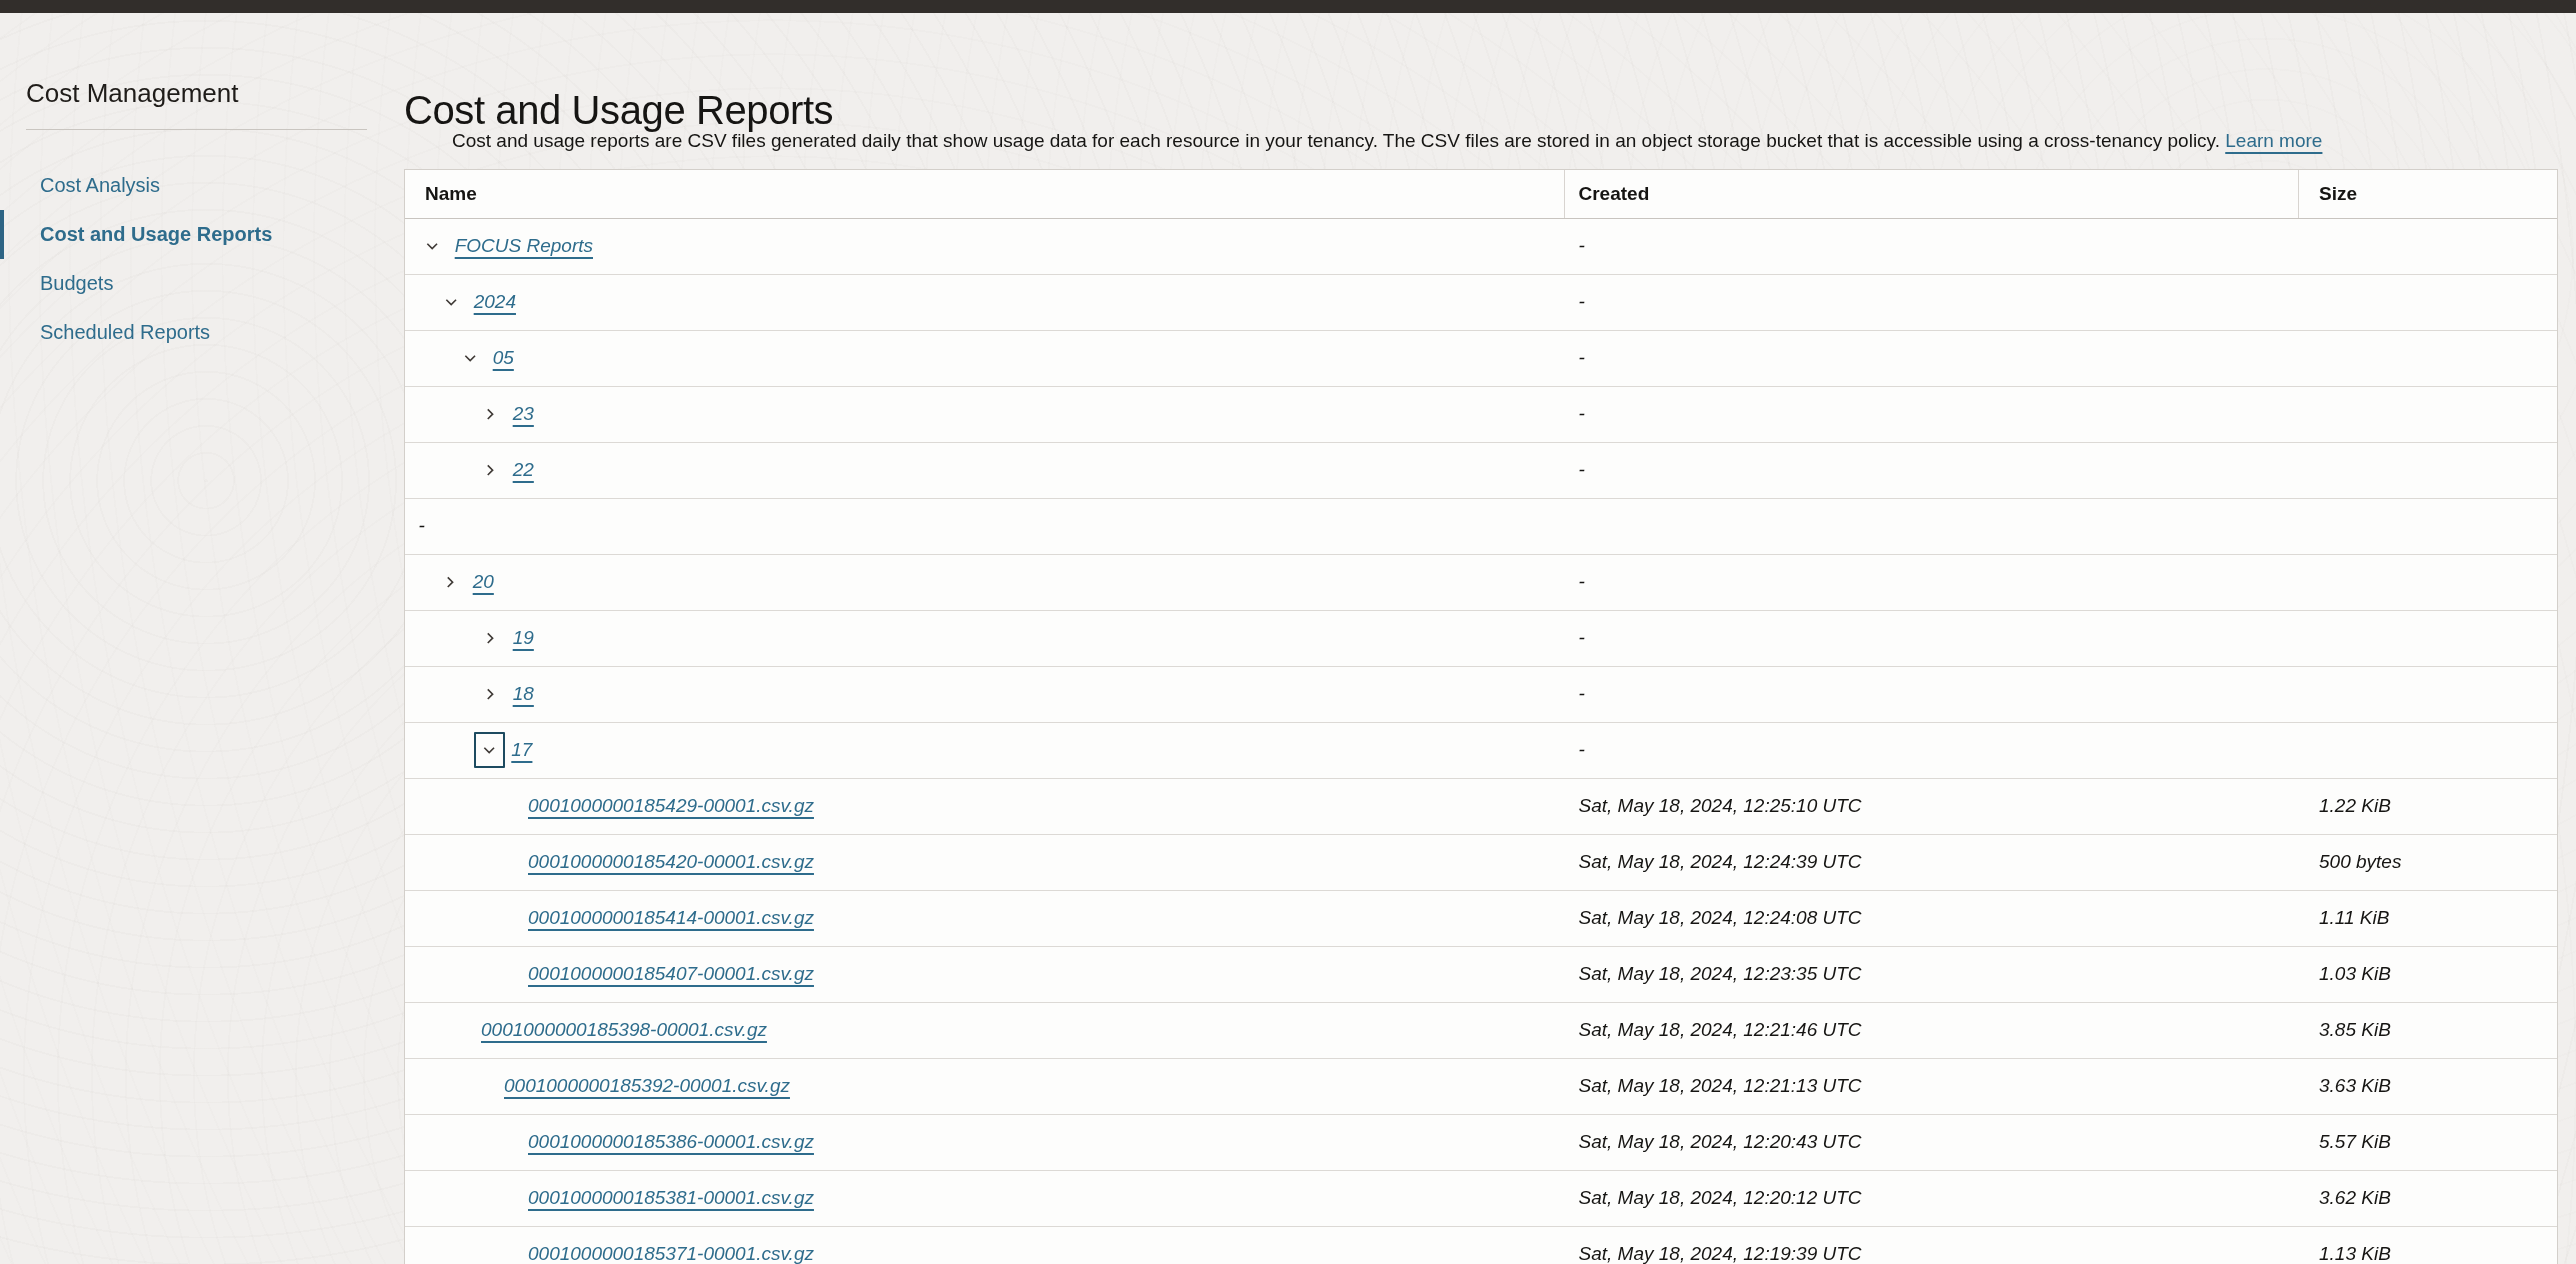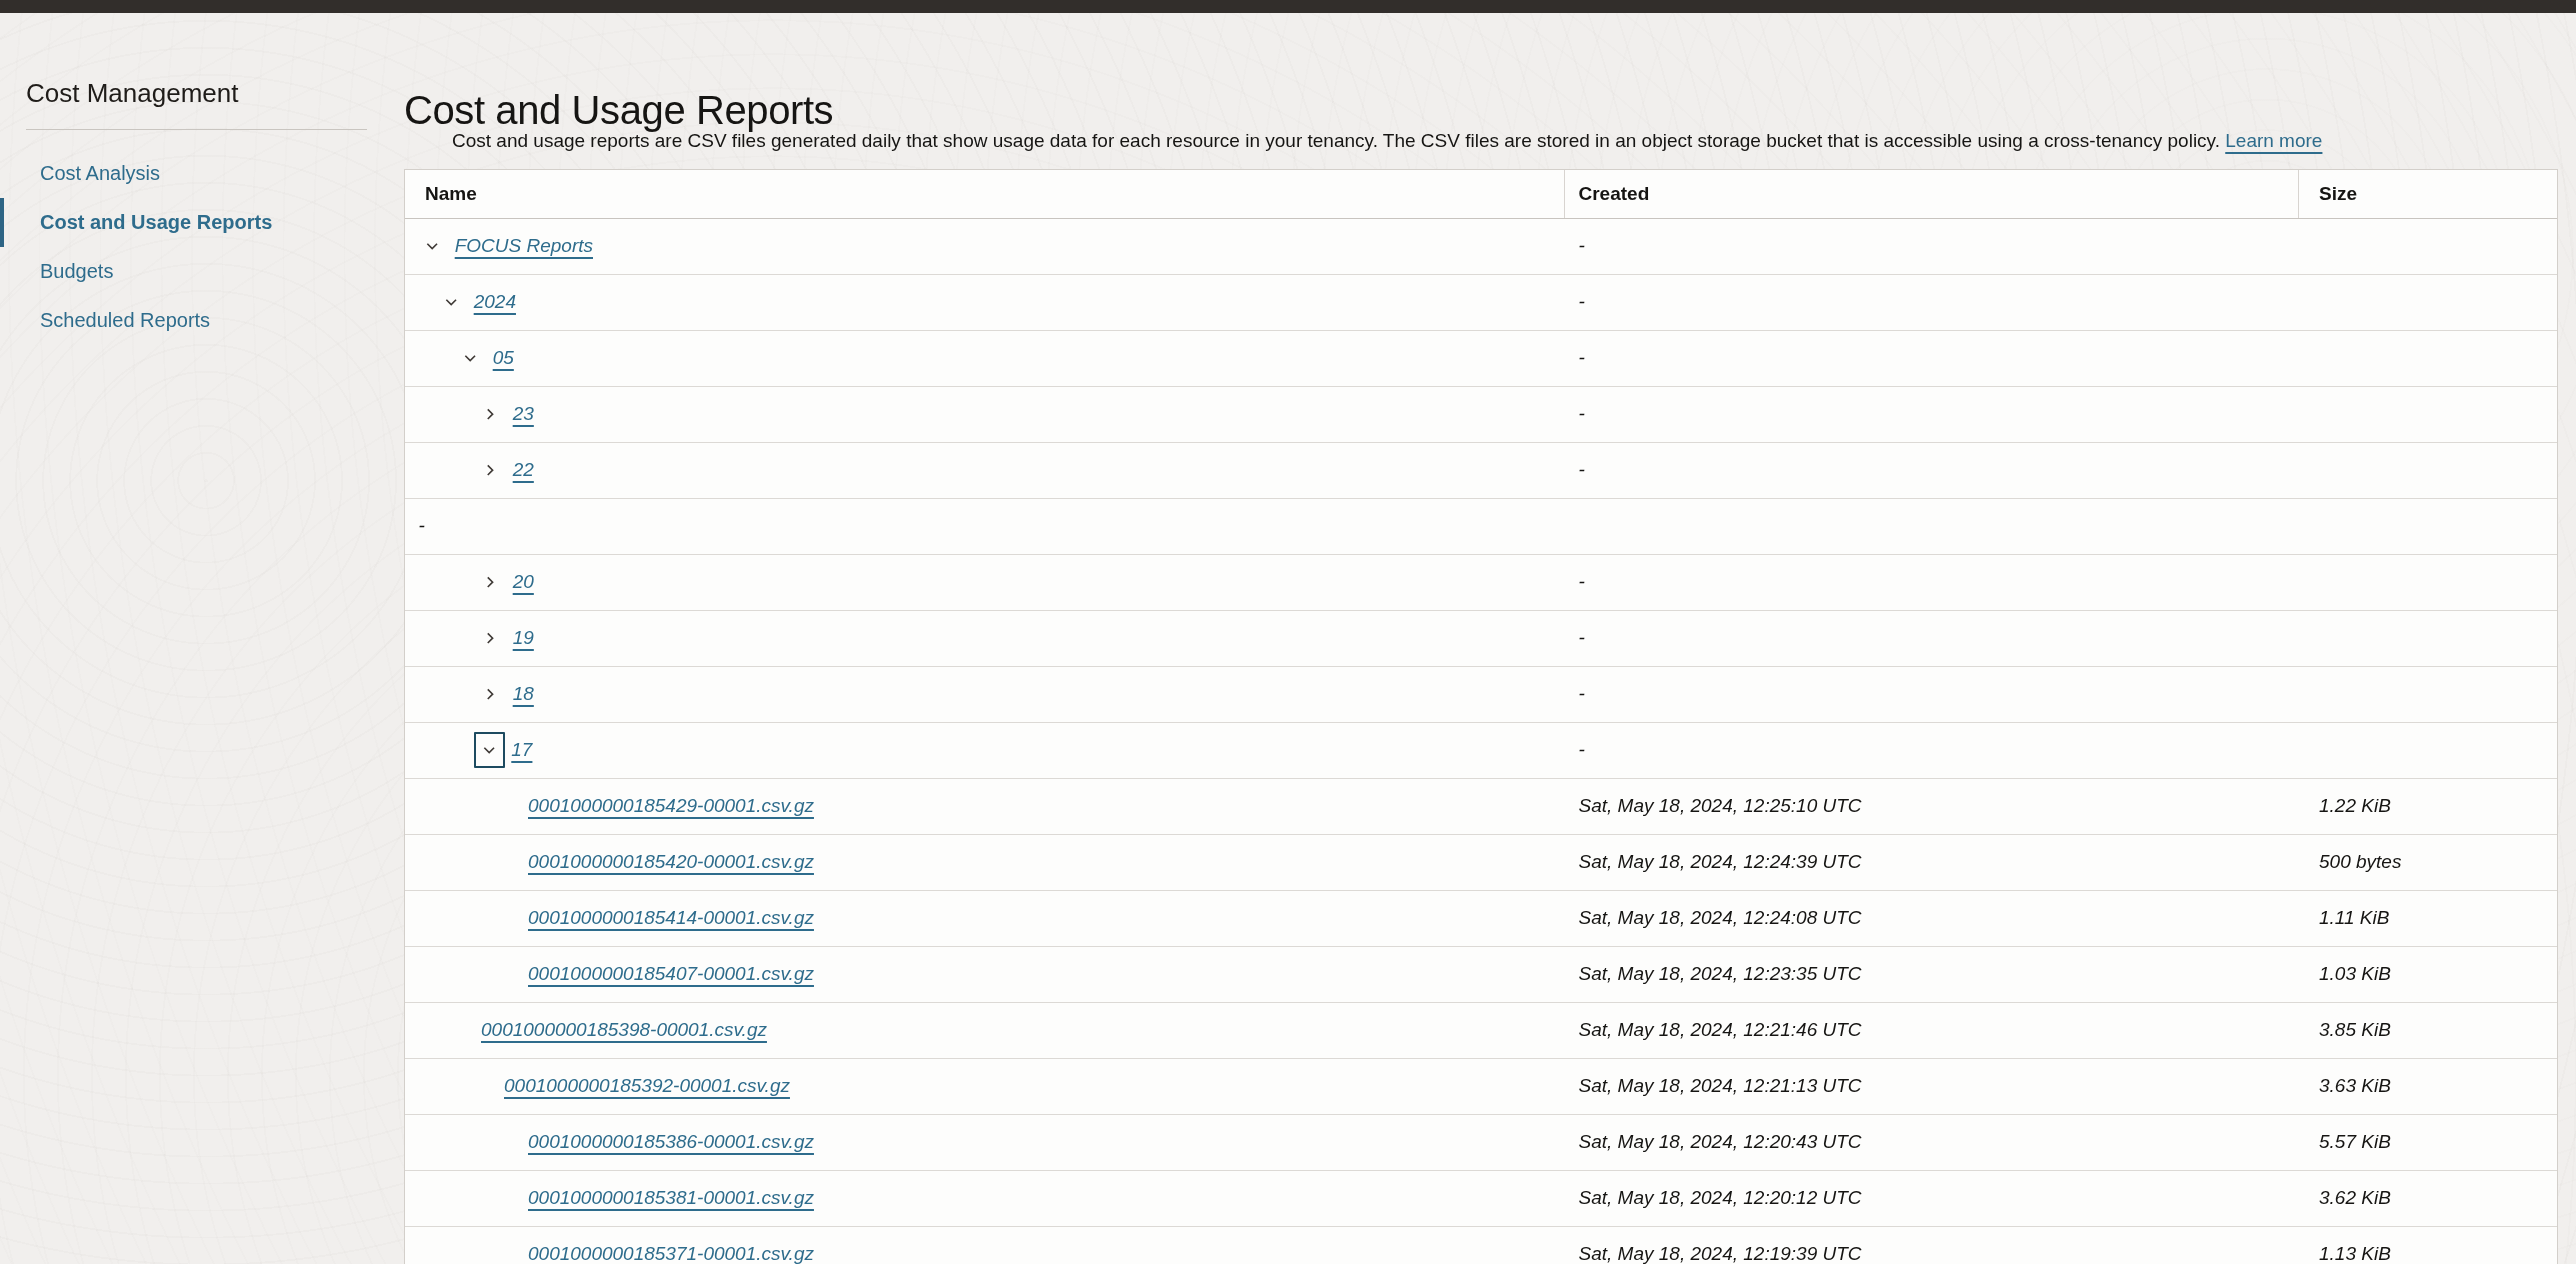--- a/index.html
+++ b/index.html
@@ -37,7 +37,7 @@
     width: 341px; height: 0;
     border-top: 1.8px solid #c9c5c0;
   }
-  .nav { position: absolute; left: 0; top: 136px; width: 456px; }
+  .nav { position: absolute; left: 0; top: 148px; width: 456px; }
   .nav-item {
     box-sizing: border-box;
     height: 49px; display: flex; align-items: center;

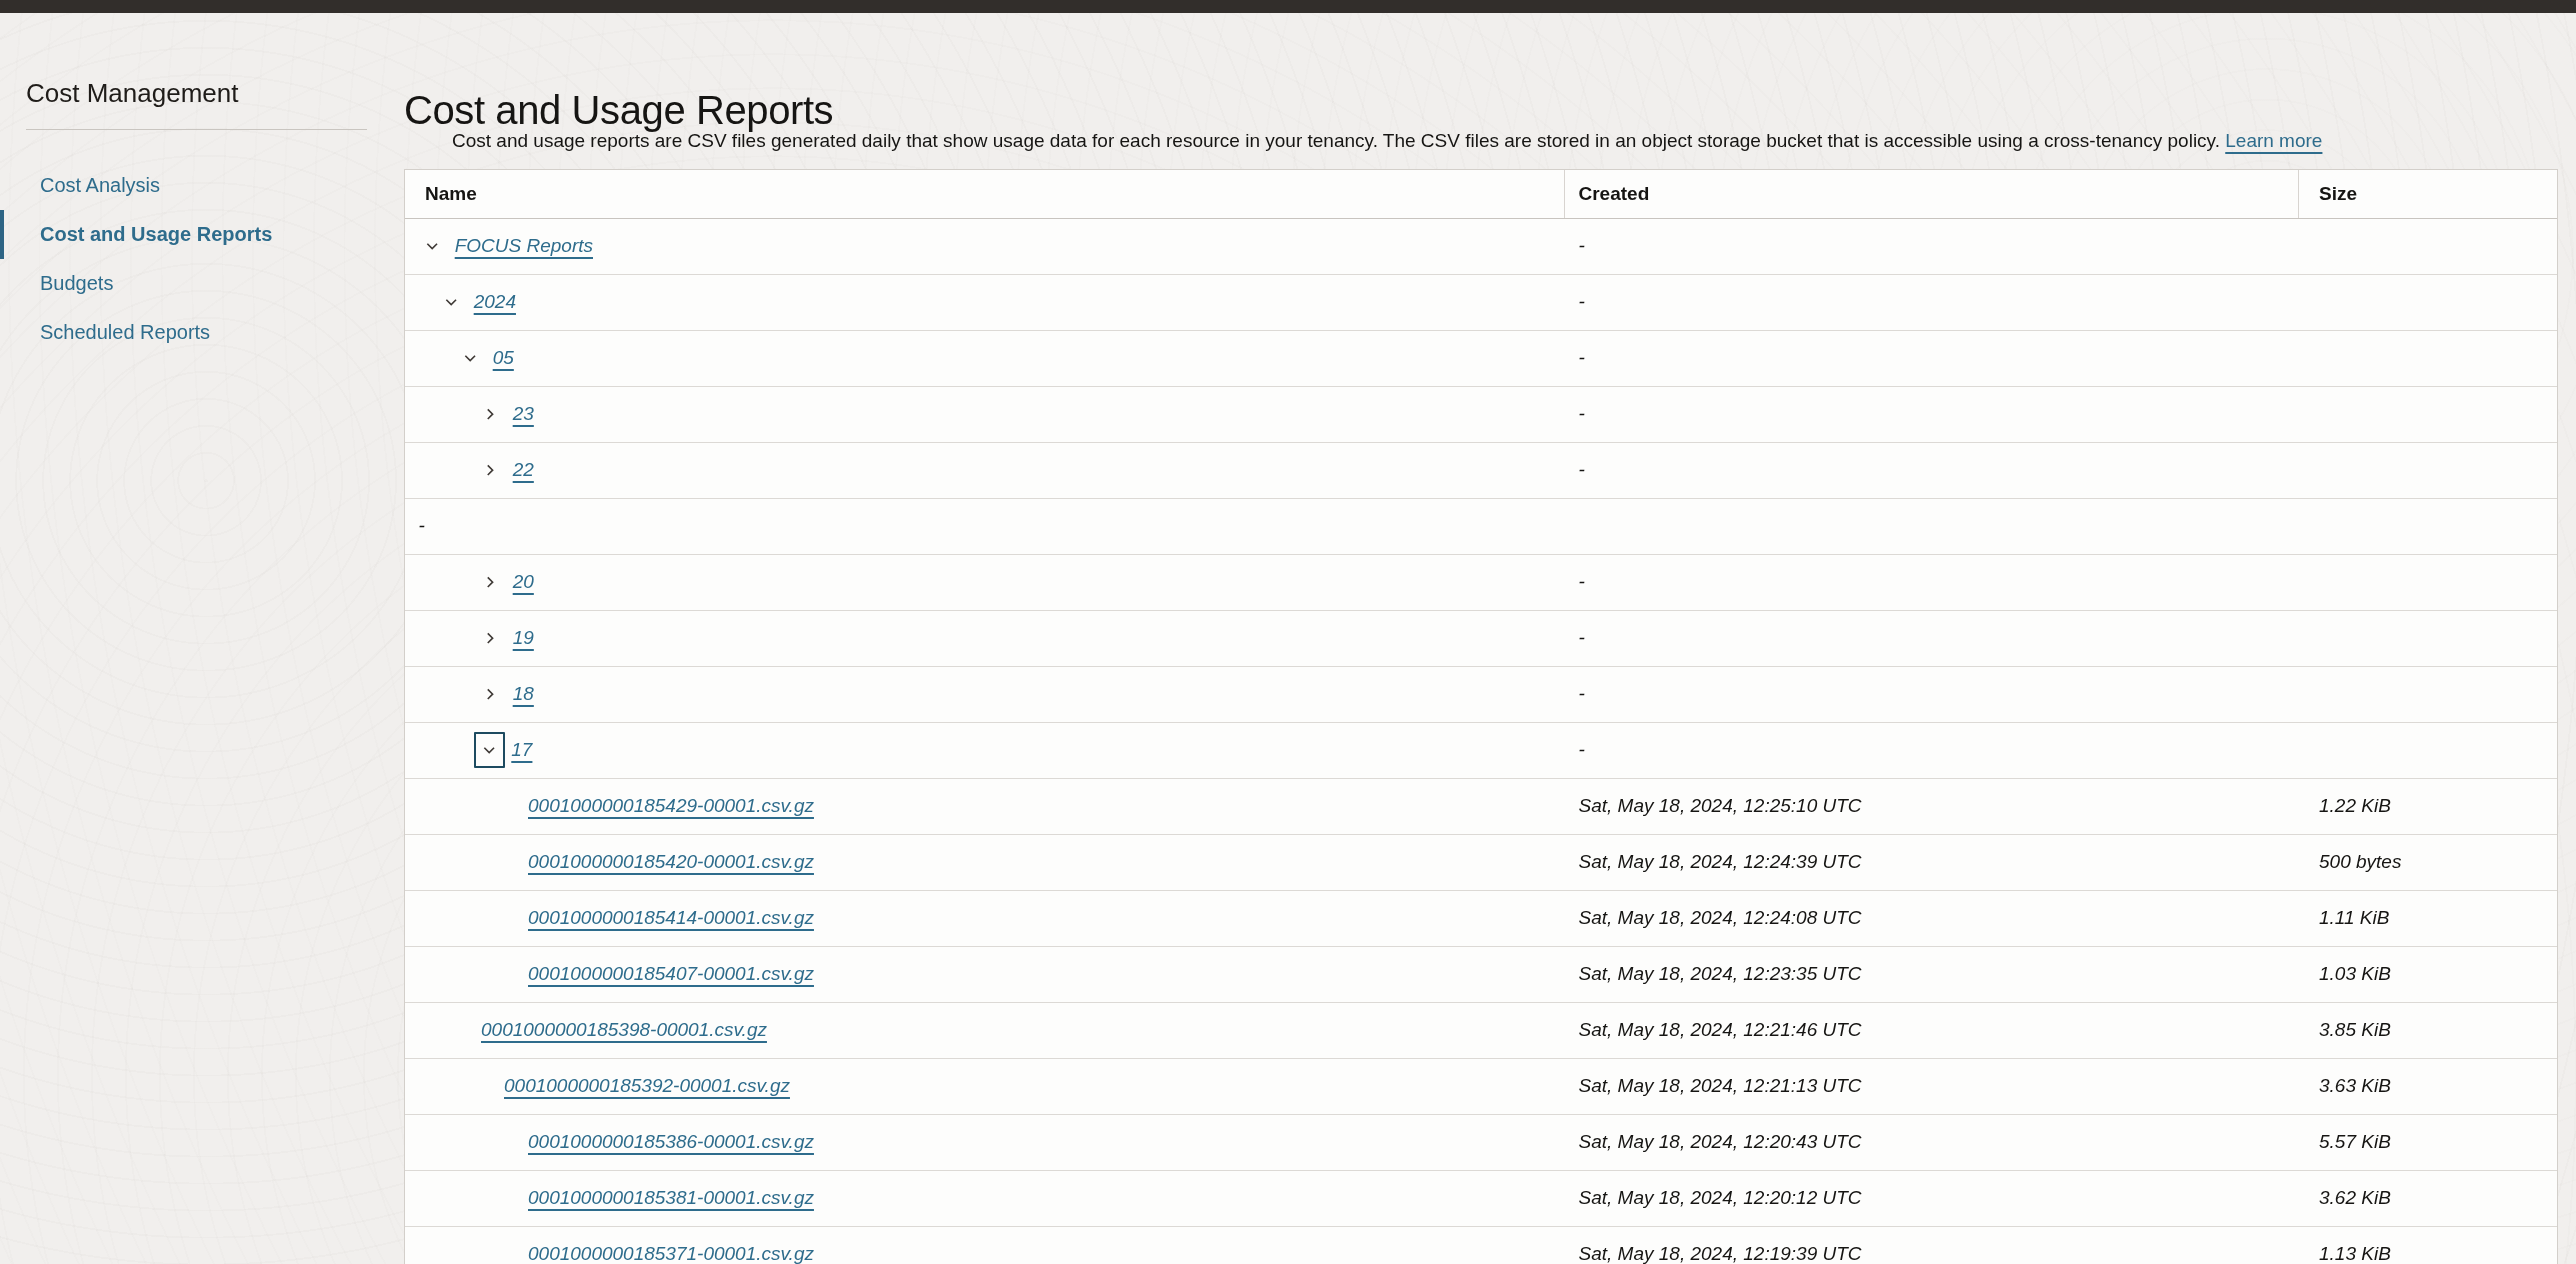--- a/index.html
+++ b/index.html
@@ -239,7 +239,7 @@
   </div>
 
   <div class="trow">
-    <div class="cell name-cell" style="padding-left: 78px;">
+    <div class="cell name-cell" style="padding-left: 38px;">
       <span class="chev-wrap collapsed">
 
         <svg class="chev chev-right" width="14.4" height="14.4" viewBox="0 0 16 16">

